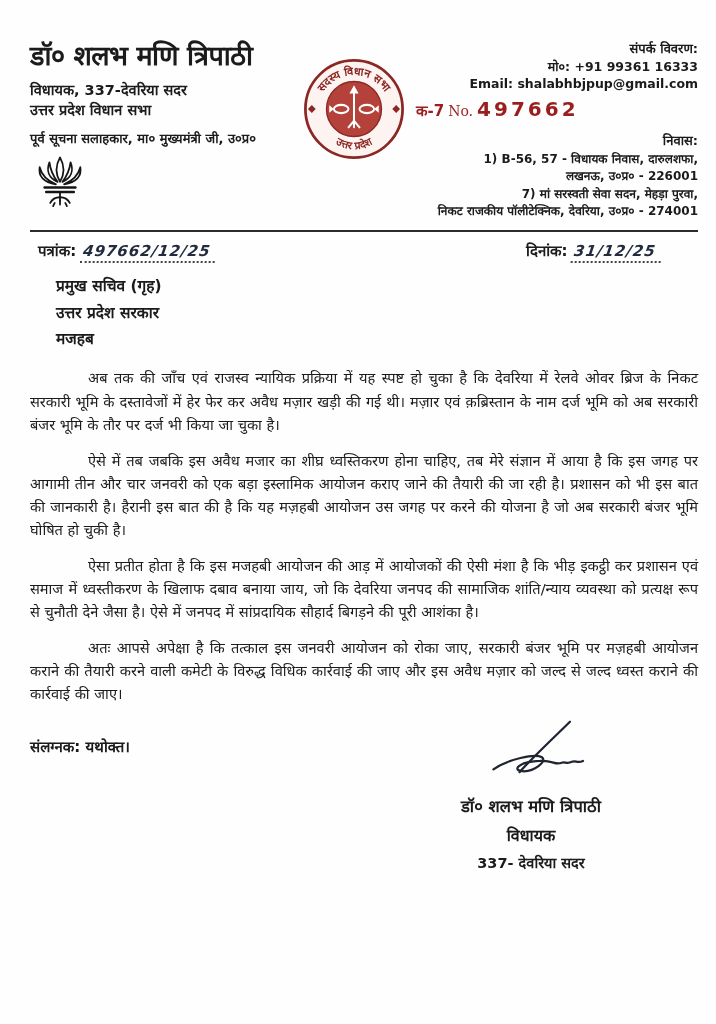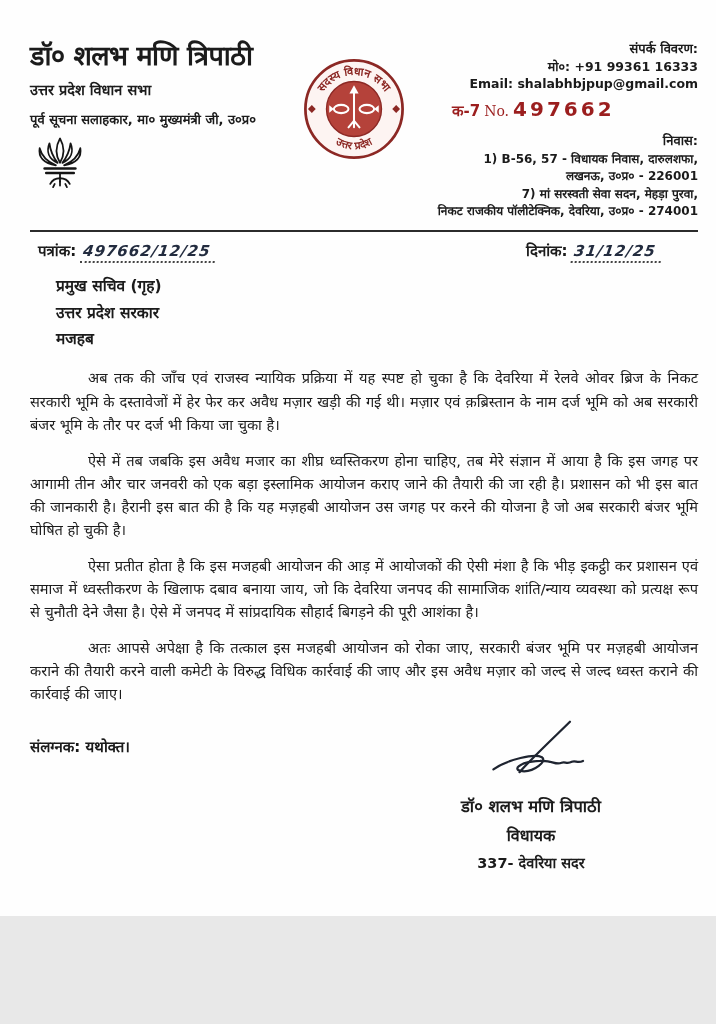--- a/index.html
+++ b/index.html
@@ -6,7 +6,7 @@
   html,body { background:#e8e8e8; }
   body { font-family:"DejaVu Sans","Liberation Sans",sans-serif; }
   .page {
-    position:relative; width:716px; height:916px; margin:0 auto;
+    position:relative; width:716px; height:1024px; margin:0 auto;
     background:#fefefe; overflow:hidden; color:#1b1b1b;
   }
   .inner { padding:40px 18px 0 30px; }

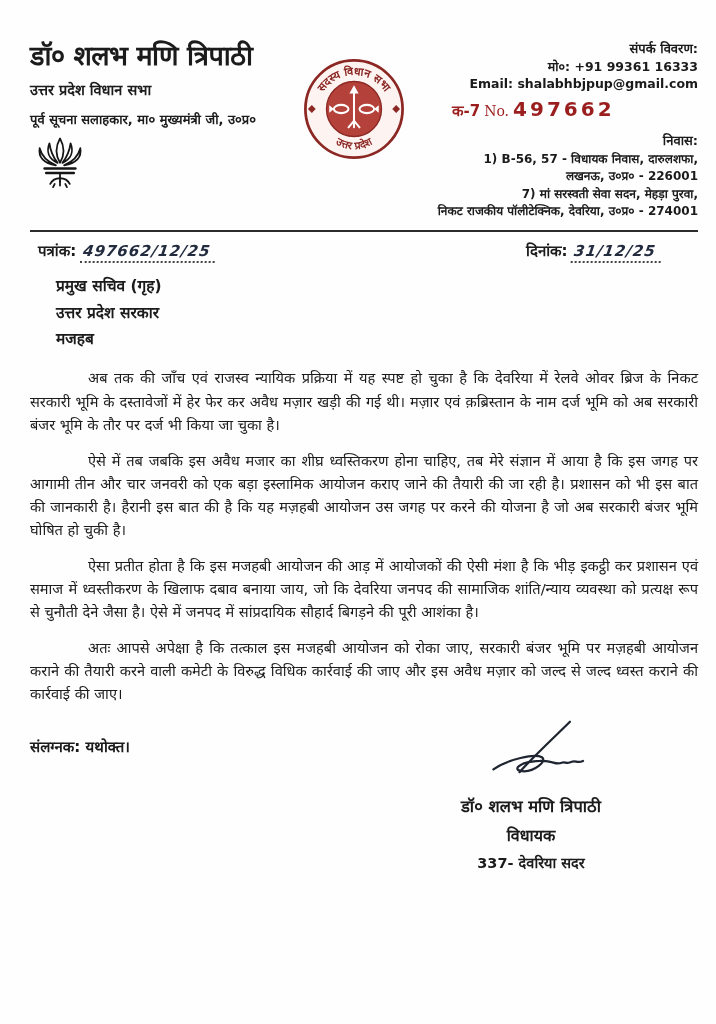--- a/index.html
+++ b/index.html
@@ -71,6 +71,7 @@
       <div class="lh-left">
         <div class="lh-name">डॉ० शलभ मणि त्रिपाठी</div>
         <div class="lh-desig">
+          <div>विधायक, 337-देवरिया सदर</div>
           <div>उत्तर प्रदेश विधान सभा</div>
         </div>
         <div class="lh-advisor">पूर्व सूचना सलाहकार, मा० मुख्यमंत्री जी, उ०प्र०</div>

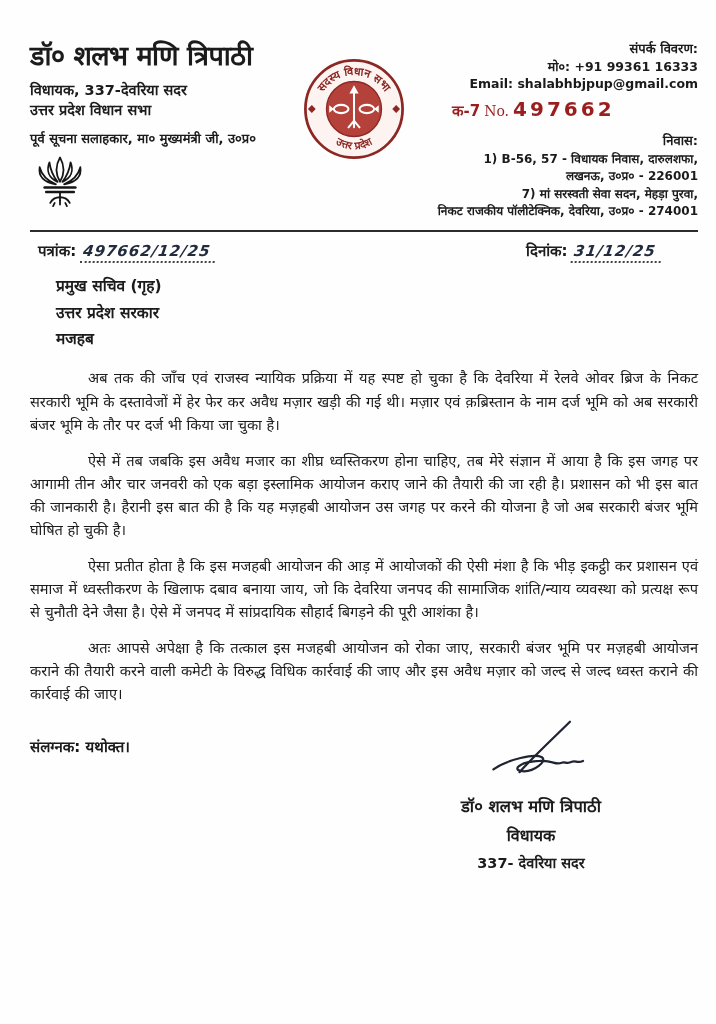--- a/index.html
+++ b/index.html
@@ -25,7 +25,7 @@
   .lh-contact-heading, .lh-res-heading { font-weight:bold; font-size:13px; }
   .lh-contact-line { font-weight:bold; }
   .lh-serial { text-align:left; padding:4px 0 2px 6px; white-space:nowrap; }
-  .lh-serial .pre { font-weight:bold; font-size:15px;margin-left:36px; }
+  .lh-serial .pre { font-weight:bold; font-size:15px; }
   .lh-serial .no { font-family:"DejaVu Serif","Liberation Serif",serif; font-size:14px; }
   .lh-serial .num { font-size:20px; font-weight:bold; letter-spacing:3px; }
   .lh-res { margin-top:6px; font-weight:bold; font-size:12px; line-height:1.45; }

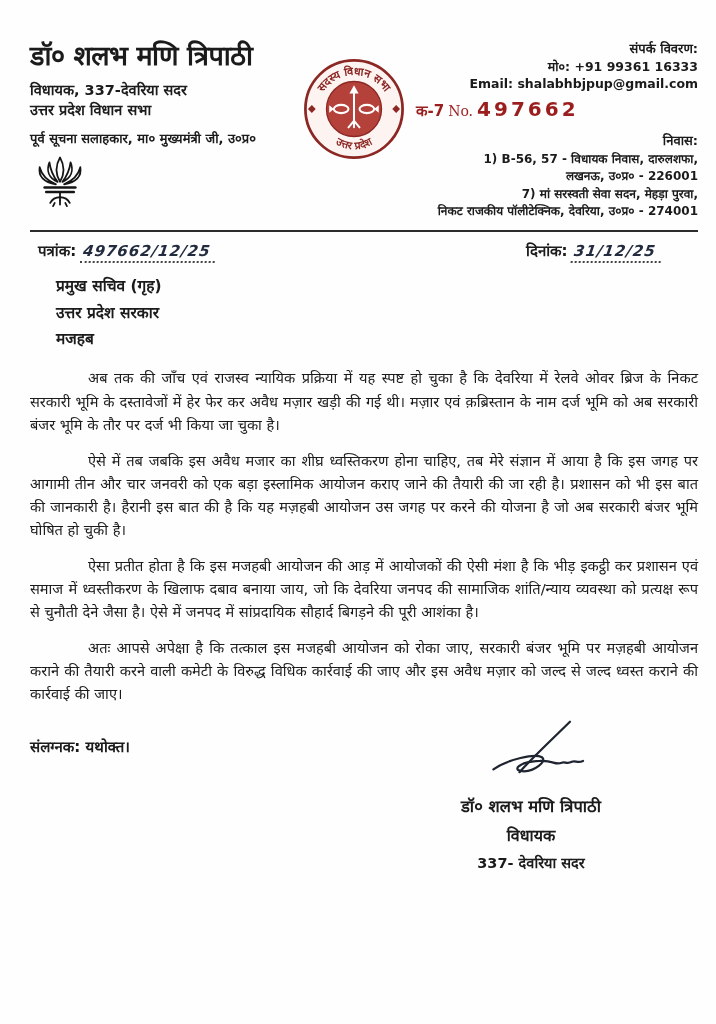--- a/index.html
+++ b/index.html
@@ -171,7 +171,7 @@
       <p>अब तक की जाँच एवं राजस्व न्यायिक प्रक्रिया में यह स्पष्ट हो चुका है कि देवरिया में रेलवे ओवर ब्रिज के निकट सरकारी भूमि के दस्तावेजों में हेर फेर कर अवैध मज़ार खड़ी की गई थी। मज़ार एवं क़ब्रिस्तान के नाम दर्ज भूमि को अब सरकारी बंजर भूमि के तौर पर दर्ज भी किया जा चुका है।</p>
       <p>ऐसे में तब जबकि इस अवैध मजार का शीघ्र ध्वस्तिकरण होना चाहिए, तब मेरे संज्ञान में आया है कि इस जगह पर आगामी तीन और चार जनवरी को एक बड़ा इस्लामिक आयोजन कराए जाने की तैयारी की जा रही है। प्रशासन को भी इस बात की जानकारी है। हैरानी इस बात की है कि यह मज़हबी आयोजन उस जगह पर करने की योजना है जो अब सरकारी बंजर भूमि घोषित हो चुकी है।</p>
       <p>ऐसा प्रतीत होता है कि इस मजहबी आयोजन की आड़ में आयोजकों की ऐसी मंशा है कि भीड़ इकट्ठी कर प्रशासन एवं समाज में ध्वस्तीकरण के खिलाफ दबाव बनाया जाय, जो कि देवरिया जनपद की सामाजिक शांति/न्याय व्यवस्था को प्रत्यक्ष रूप से चुनौती देने जैसा है। ऐसे में जनपद में सांप्रदायिक सौहार्द बिगड़ने की पूरी आशंका है।</p>
-      <p>अतः आपसे अपेक्षा है कि तत्काल इस मजहबी आयोजन को रोका जाए, सरकारी बंजर भूमि पर मज़हबी आयोजन कराने की तैयारी करने वाली कमेटी के विरुद्ध विधिक कार्रवाई की जाए और इस अवैध मज़ार को जल्द से जल्द ध्वस्त कराने की कार्रवाई की जाए।</p>
+      <p>अतः आपसे अपेक्षा है कि तत्काल इस जनवरी आयोजन को रोका जाए, सरकारी बंजर भूमि पर मज़हबी आयोजन कराने की तैयारी करने वाली कमेटी के विरुद्ध विधिक कार्रवाई की जाए और इस अवैध मज़ार को जल्द से जल्द ध्वस्त कराने की कार्रवाई की जाए।</p>
     </div>
 
     <div class="closing">

